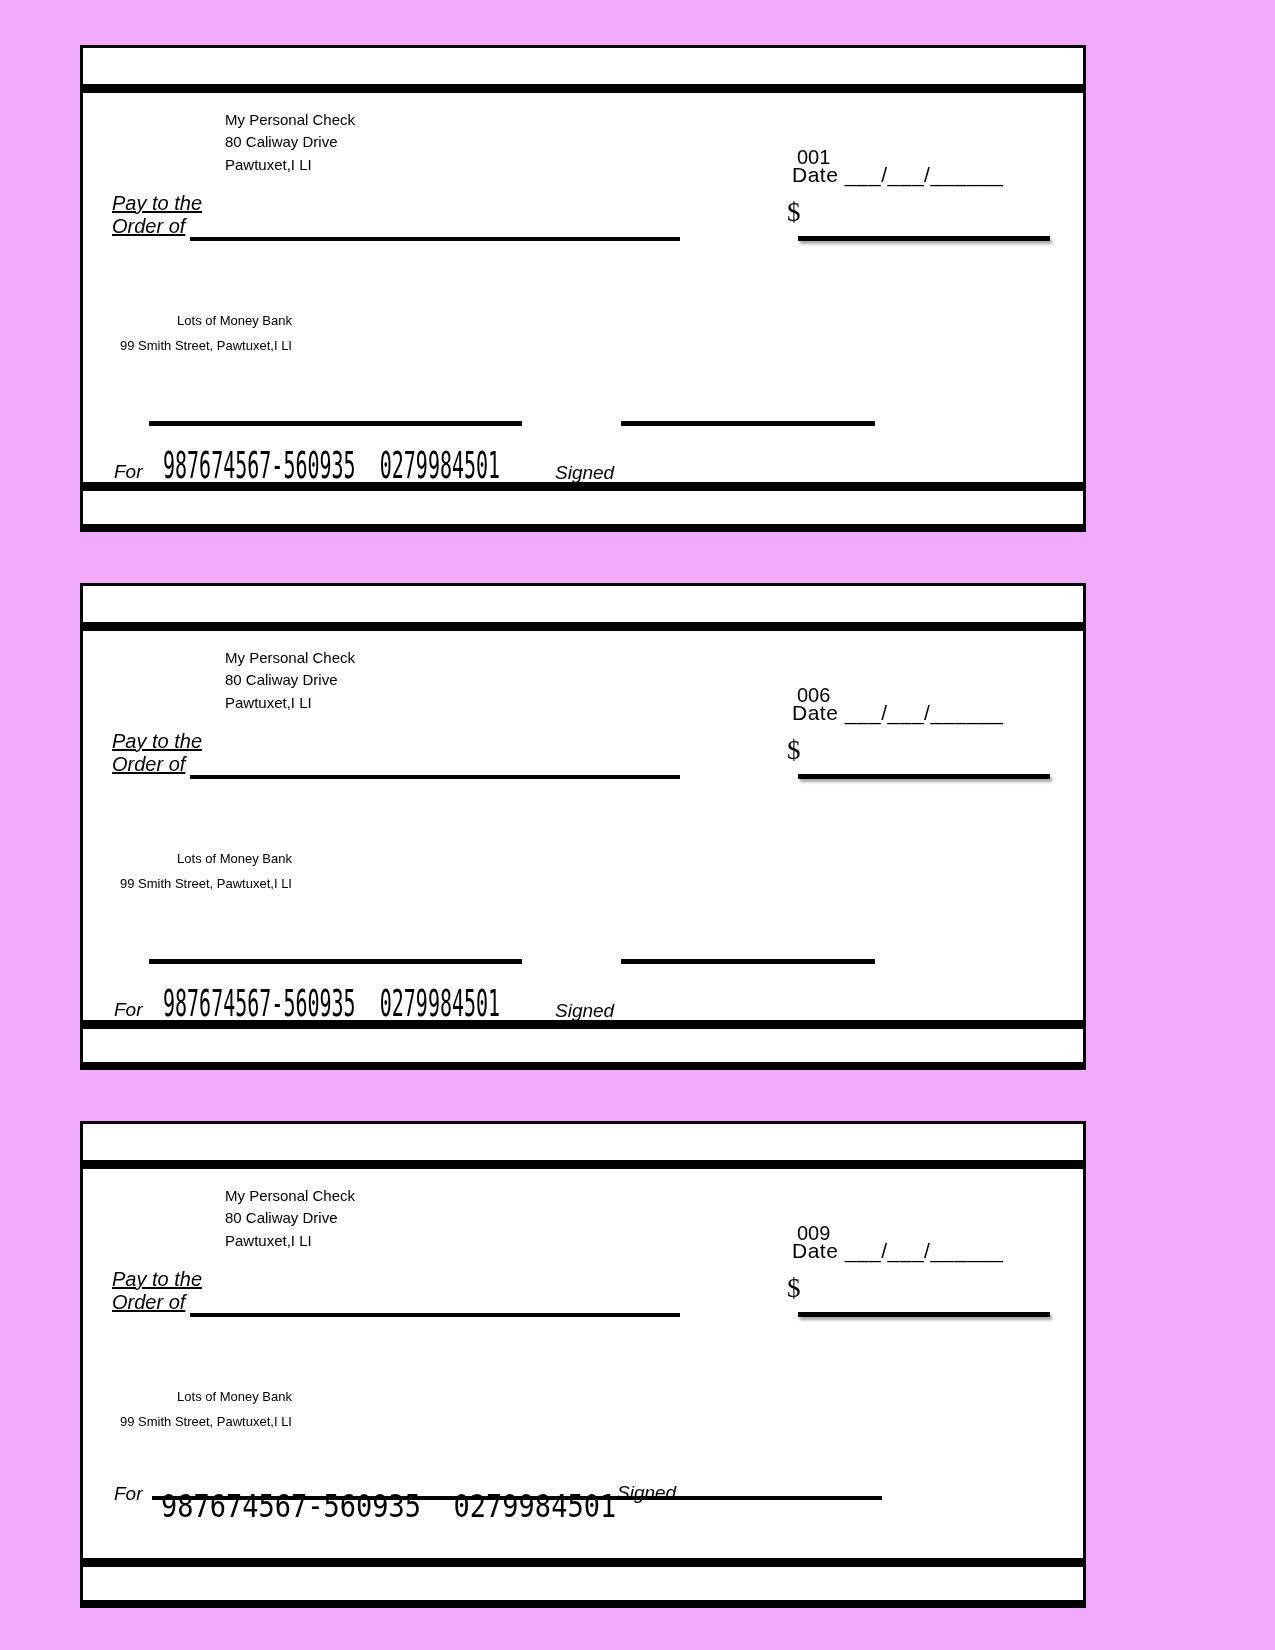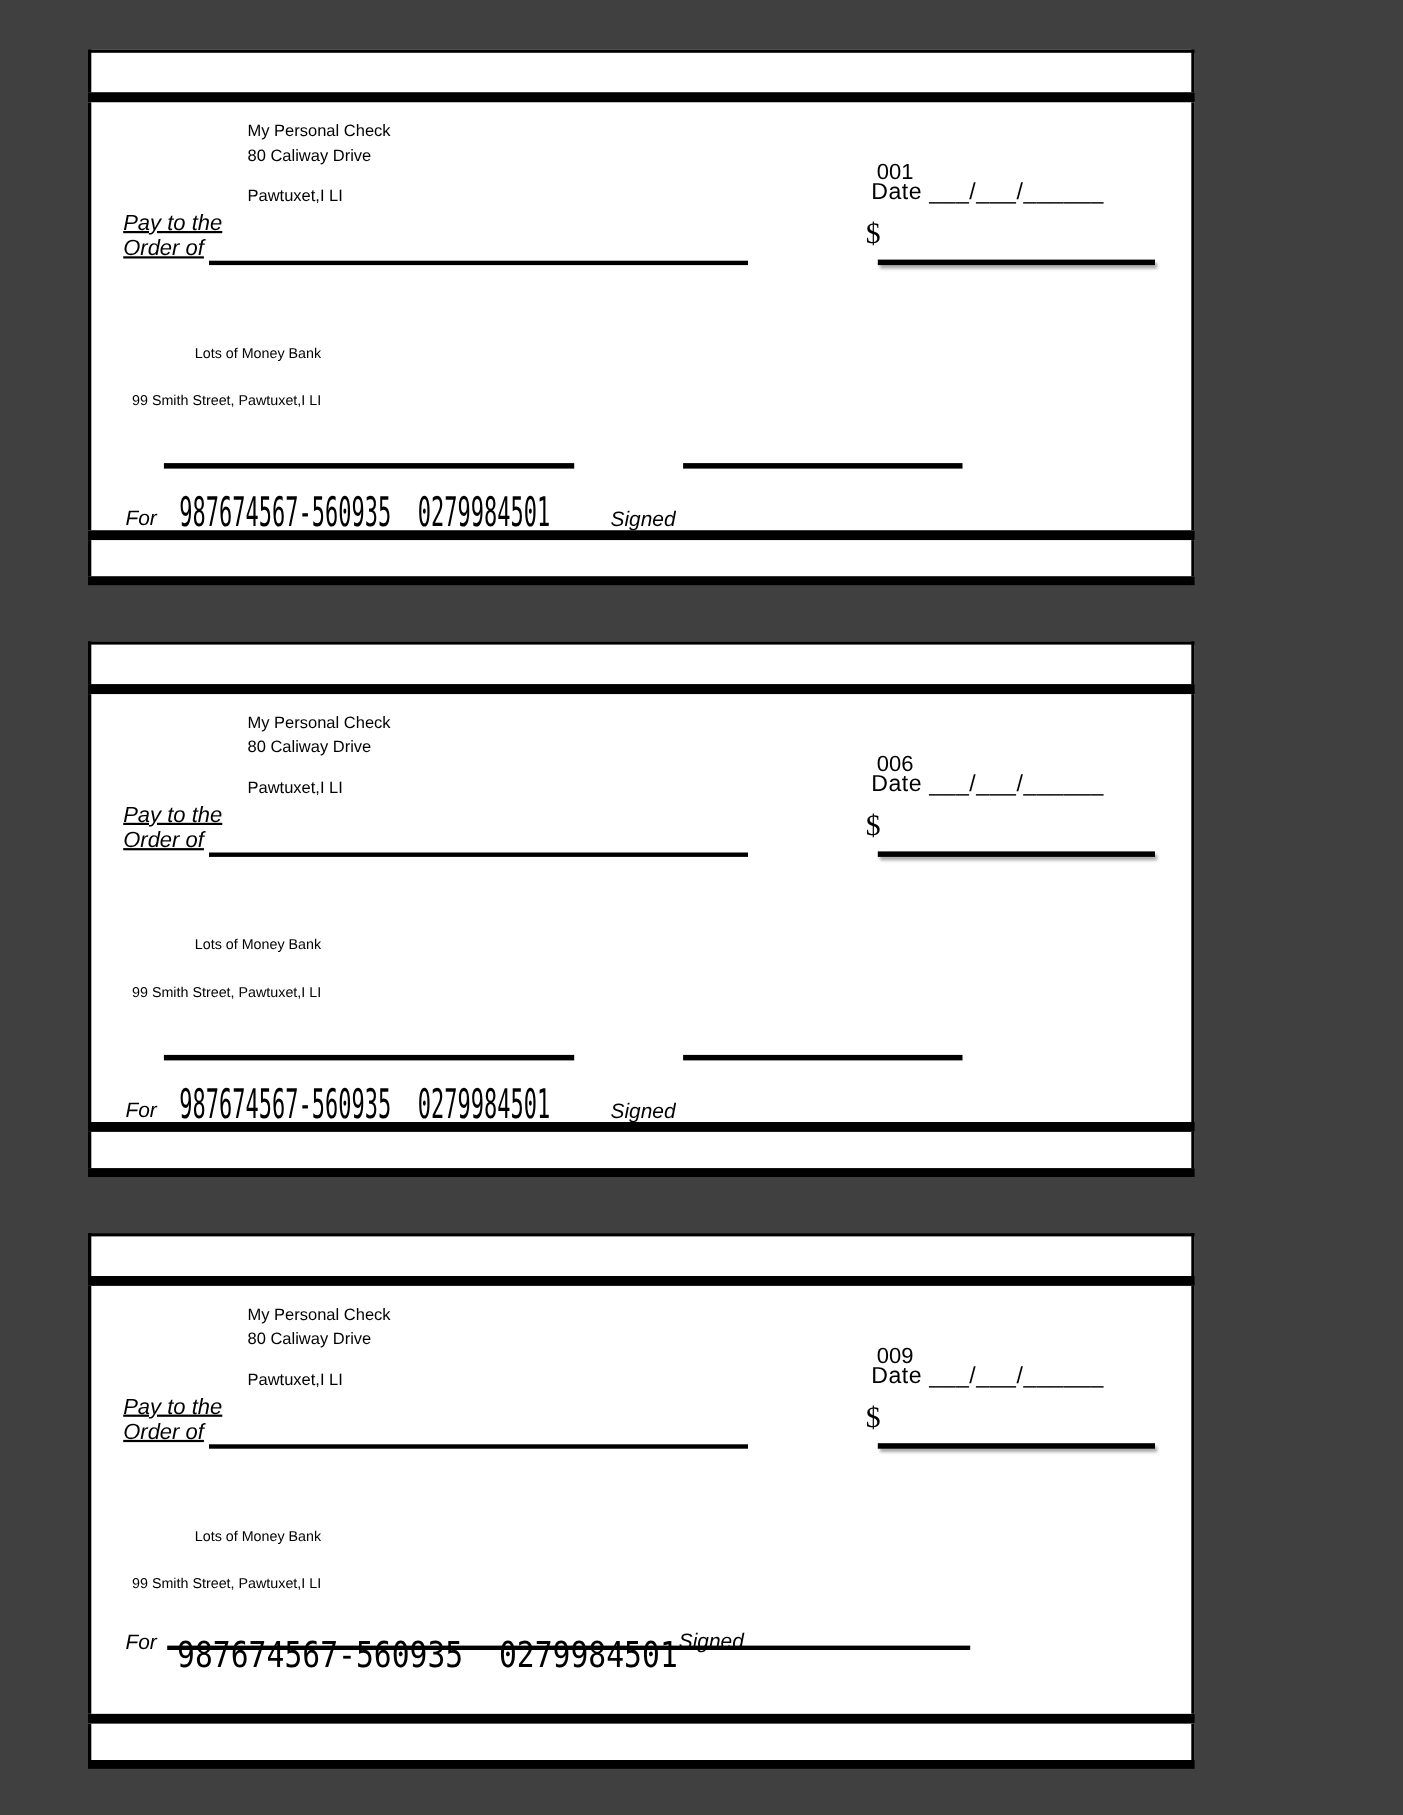--- a/index.html
+++ b/index.html
@@ -5,7 +5,7 @@
   html,body{margin:0;padding:0;background:#ffffff;}
   body{font-family:"Liberation Sans",sans-serif;color:#000;}
   *{box-sizing:border-box;}
-  .page{position:relative;width:1275px;height:1650px;background:#404040;overflow:hidden;}
+  .page{position:relative;width:1275px;height:1650px;background:#f0abfc;overflow:hidden;}
 
   .check-block{position:absolute;left:80px;width:1006px;}
   .strip{border-left:3px solid #000;border-right:3px solid #000;background:#fff;}

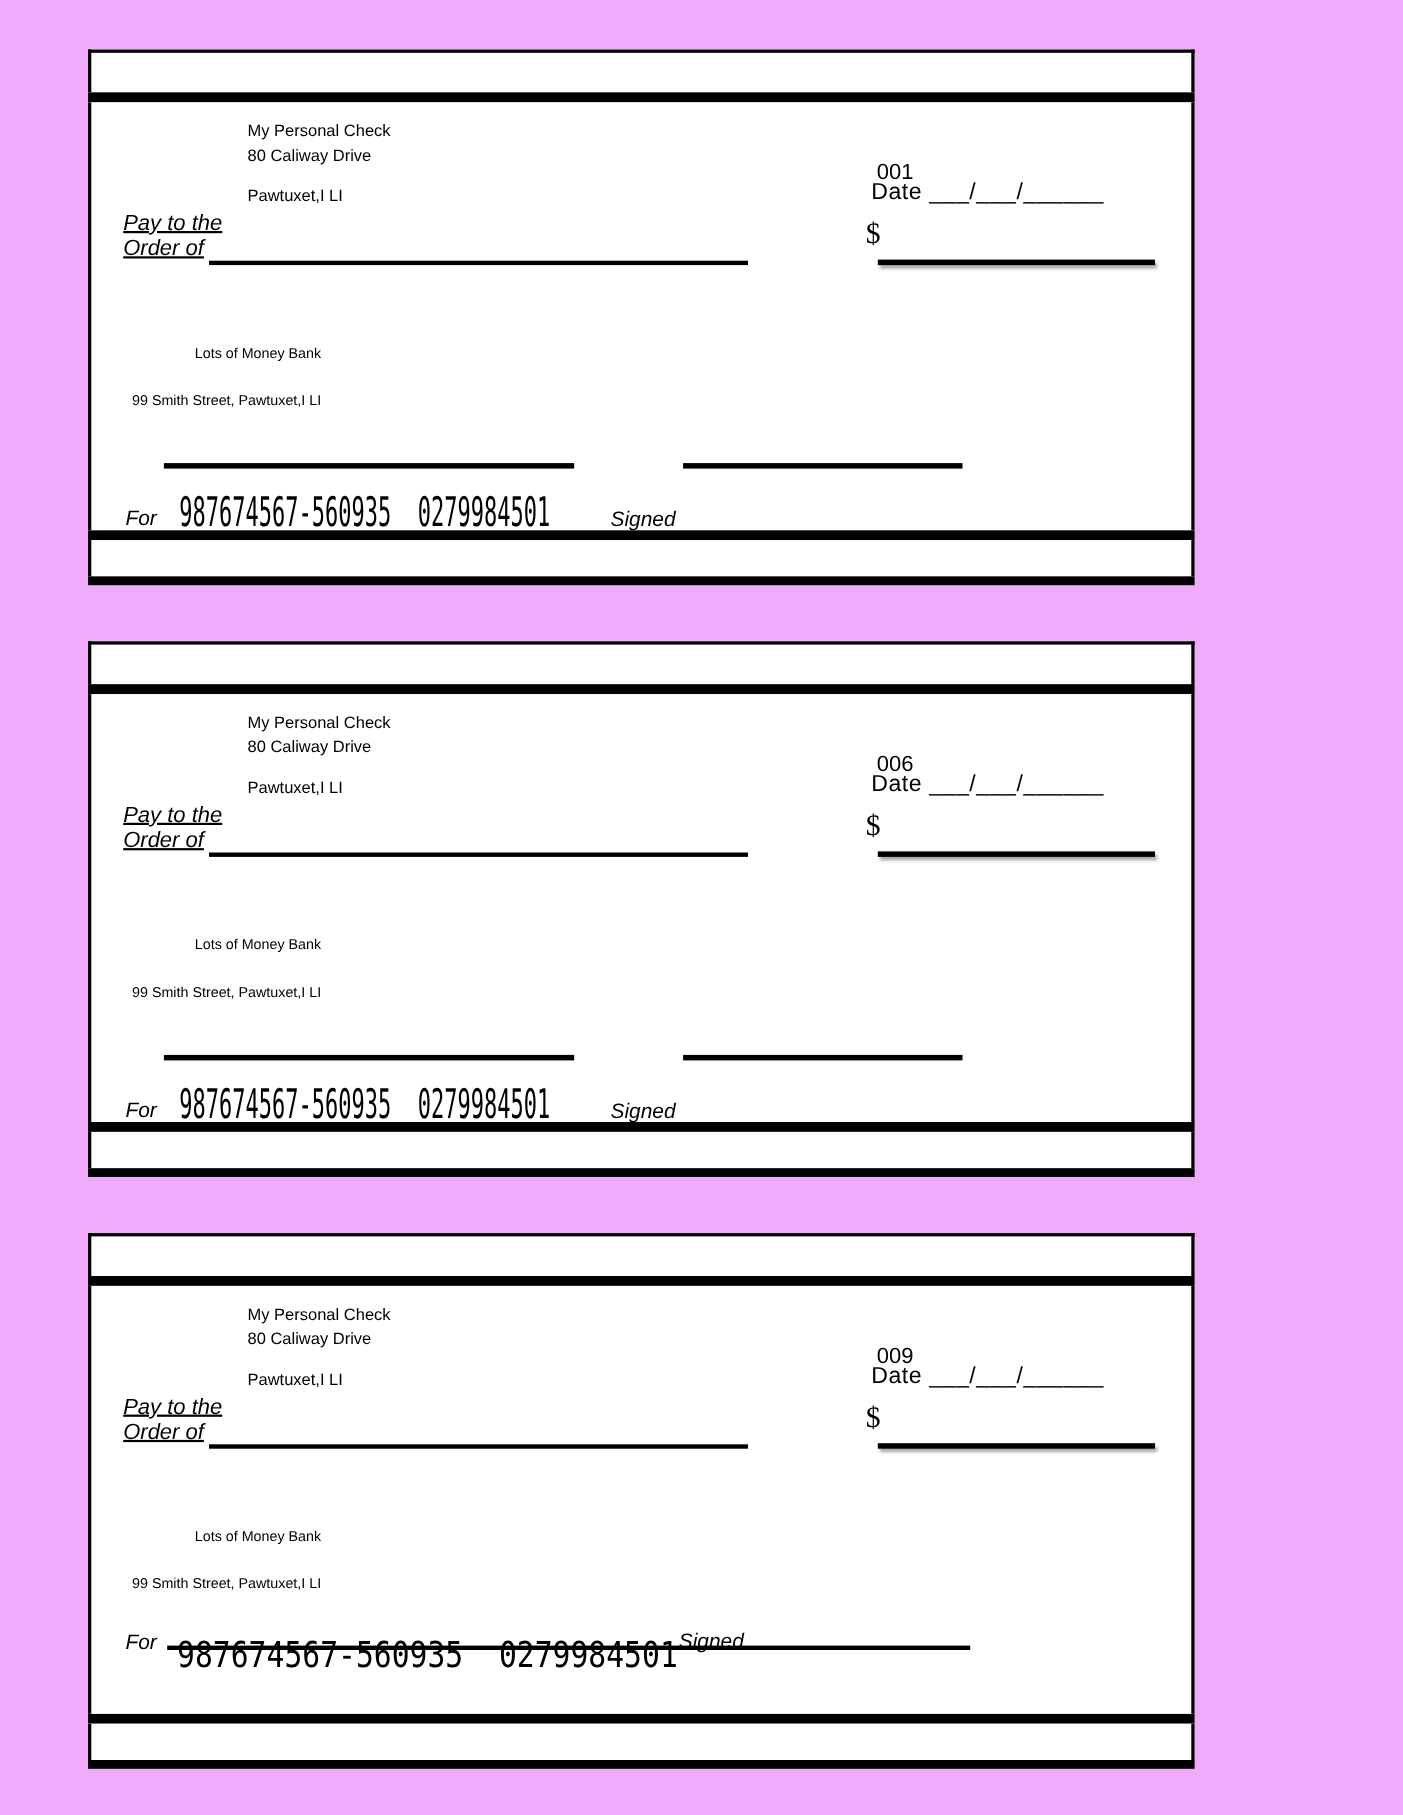--- a/index.html
+++ b/index.html
@@ -18,7 +18,7 @@
         border-left:3px solid #000;border-right:3px solid #000;}
 
   .payer{position:absolute;left:142px;top:16px;font-size:15px;line-height:22px;}
-  .payer .city{margin-top:15px;}
+  .payer .city{margin-top:1px;}
   .check-number{position:absolute;left:714px;top:13px;font-size:20px;margin-top:40px;}
   .date-line{position:absolute;left:709px;top:70px;font-size:21px;white-space:pre;letter-spacing:.5px;}
   .pay-to{position:absolute;left:29px;top:99px;font-size:20px;font-style:italic;line-height:23px;text-decoration:underline;}

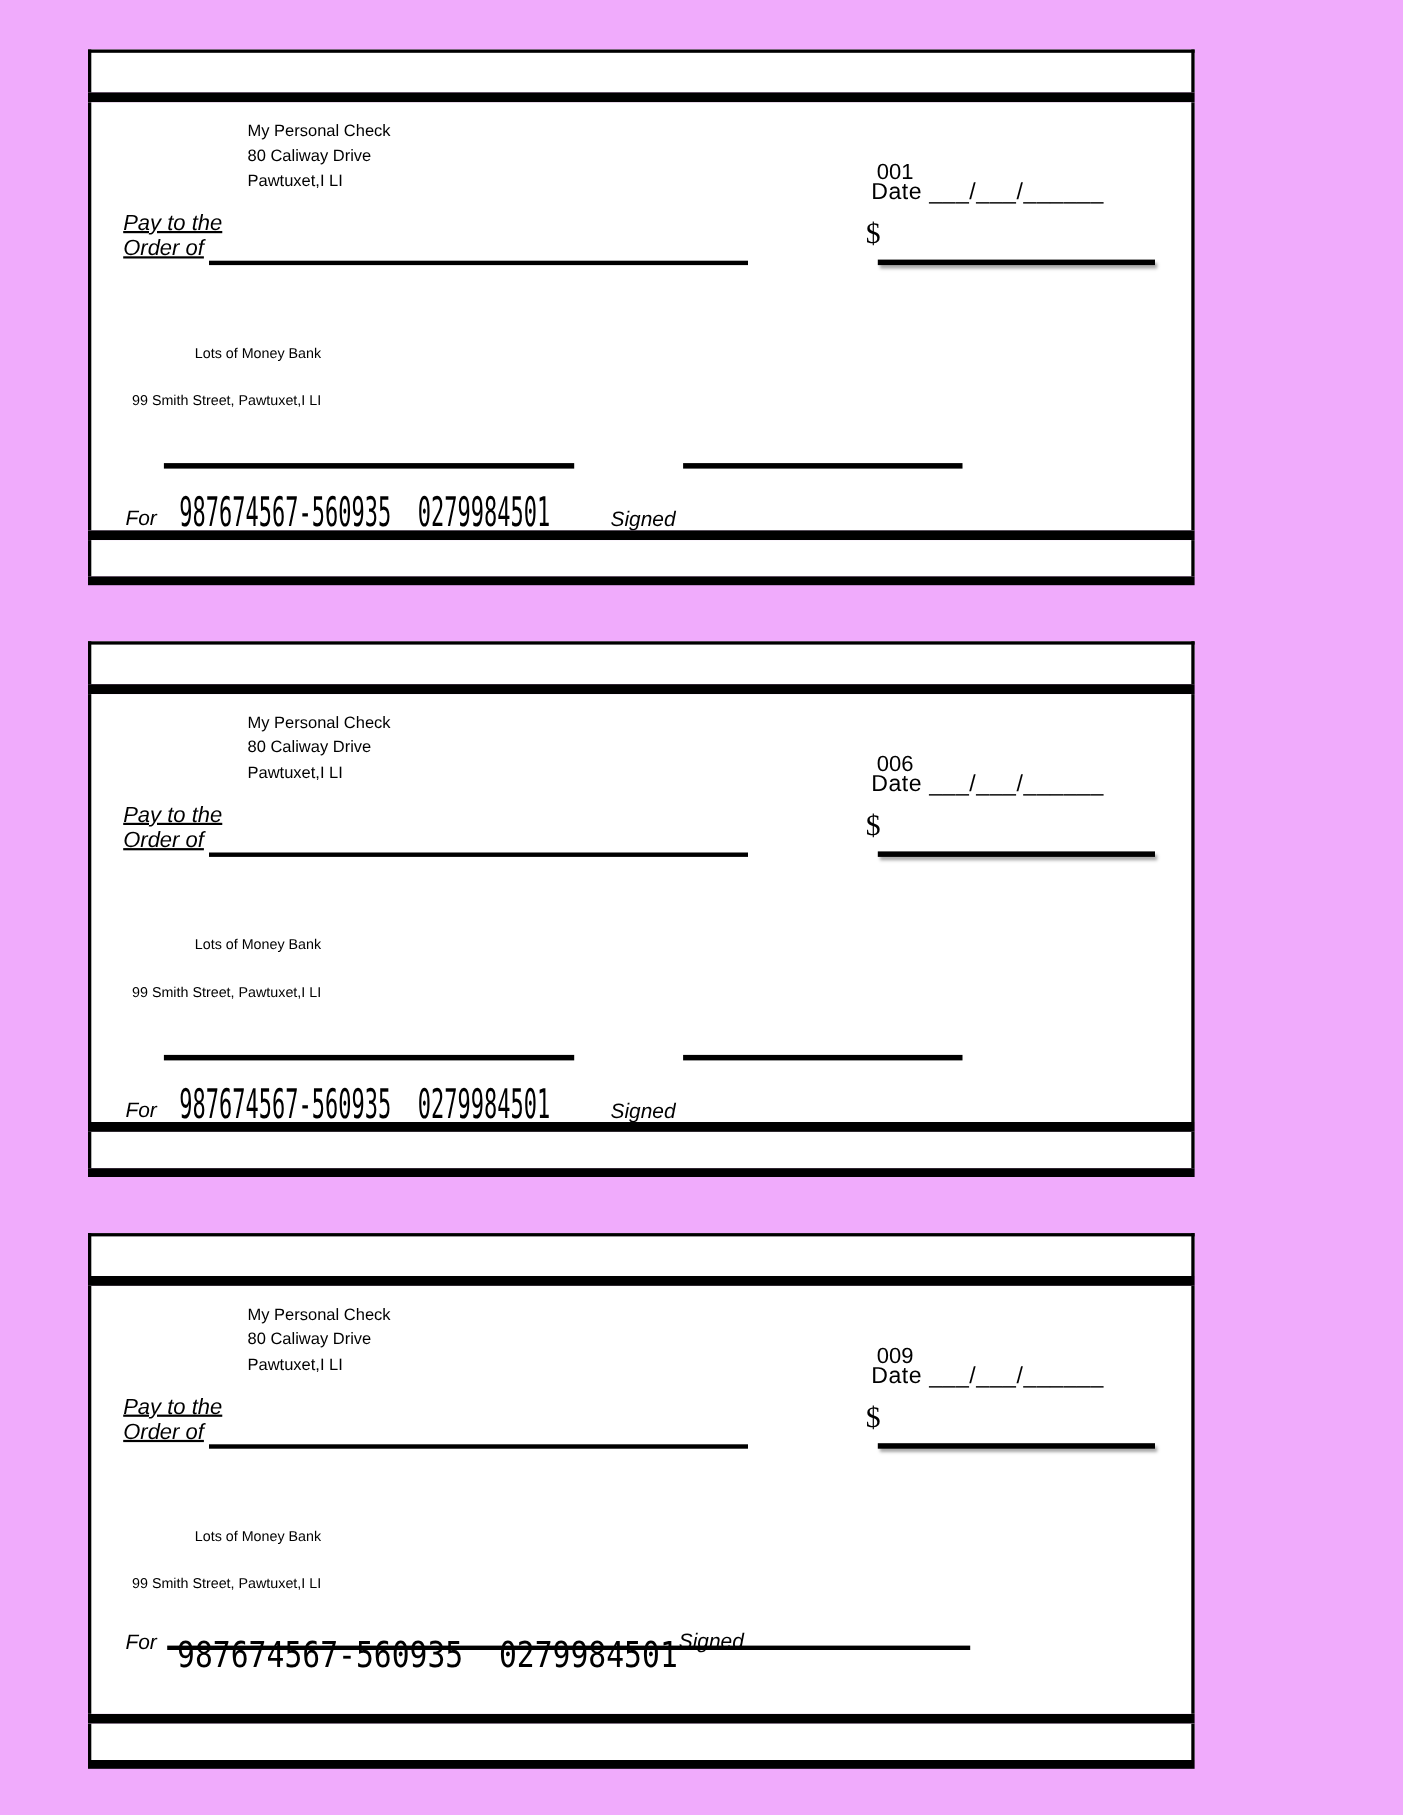--- a/index.html
+++ b/index.html
@@ -27,7 +27,7 @@
   .amount-line{position:absolute;left:715px;top:143px;width:252px;height:5px;background:#000;
                box-shadow:2px 3px 3px rgba(0,0,0,0.35);}
   .bank{position:absolute;left:37px;top:220px;font-size:13px;text-align:right;}
-  .bank .addr{margin-top:28px;}
+  .bank .addr{margin-top:10px;}
   .memo-line{position:absolute;left:66px;top:328px;width:373px;height:5px;background:#000;}
   .sig-line{position:absolute;left:538px;top:328px;width:254px;height:5px;background:#000;}
   .for-label{position:absolute;left:31px;top:368px;font-size:19px;font-style:italic;}

